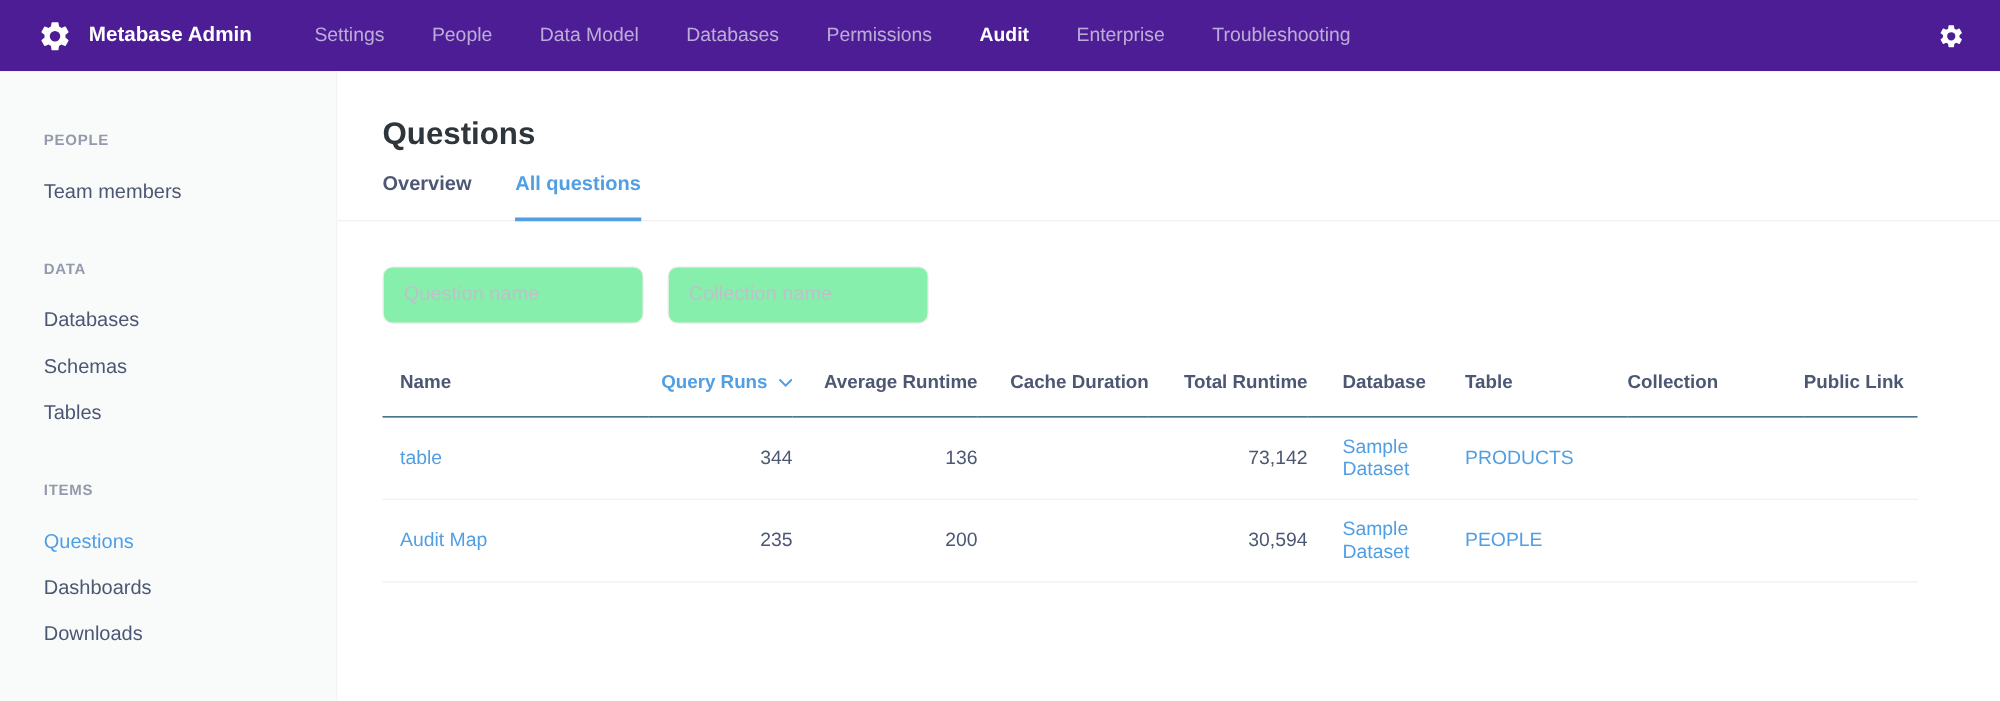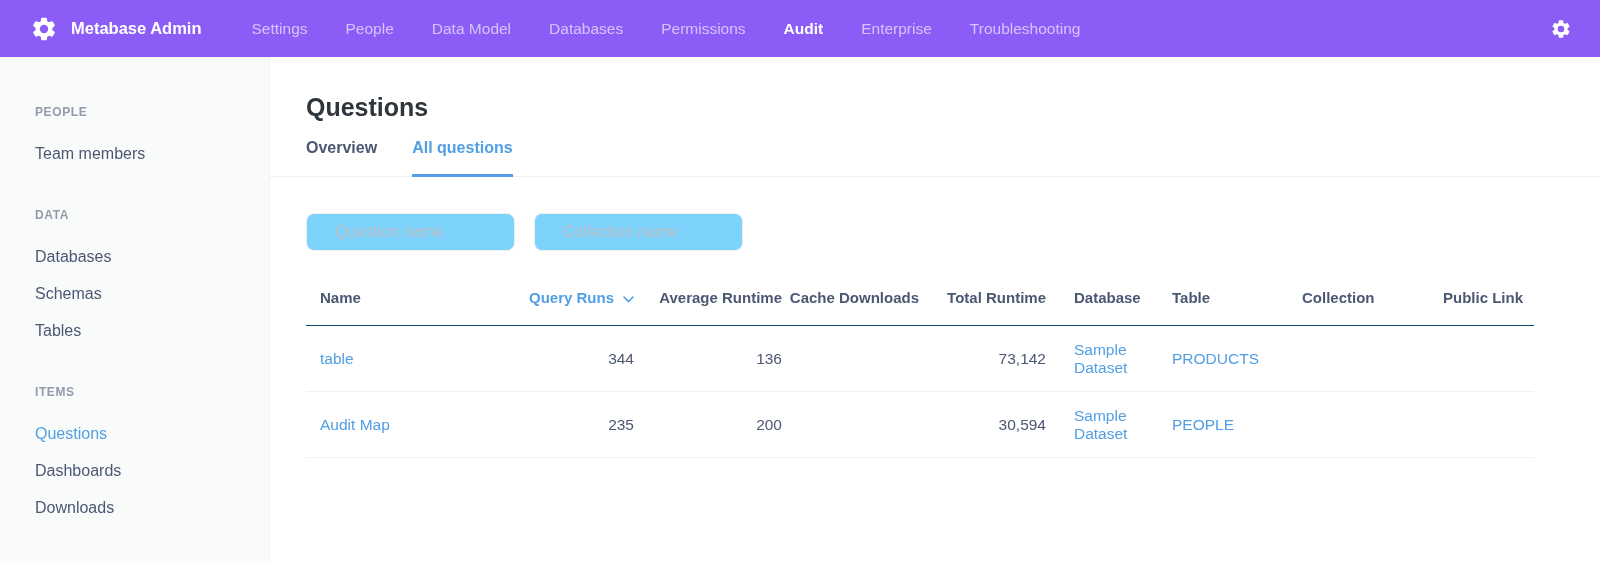--- a/index.html
+++ b/index.html
@@ -7,7 +7,7 @@
               font-family:"Liberation Sans", sans-serif; }
 
   
-  .navbar { height:57px; background:#8b5cf6; display:flex; align-items:center;
+  .navbar { height:57px; background:#4c1d95; display:flex; align-items:center;
             padding:0 28px 0 30px; }
   .brand { display:flex; align-items:center; cursor:pointer; }
   .brand-icon { width:28px; height:28px; display:flex; }

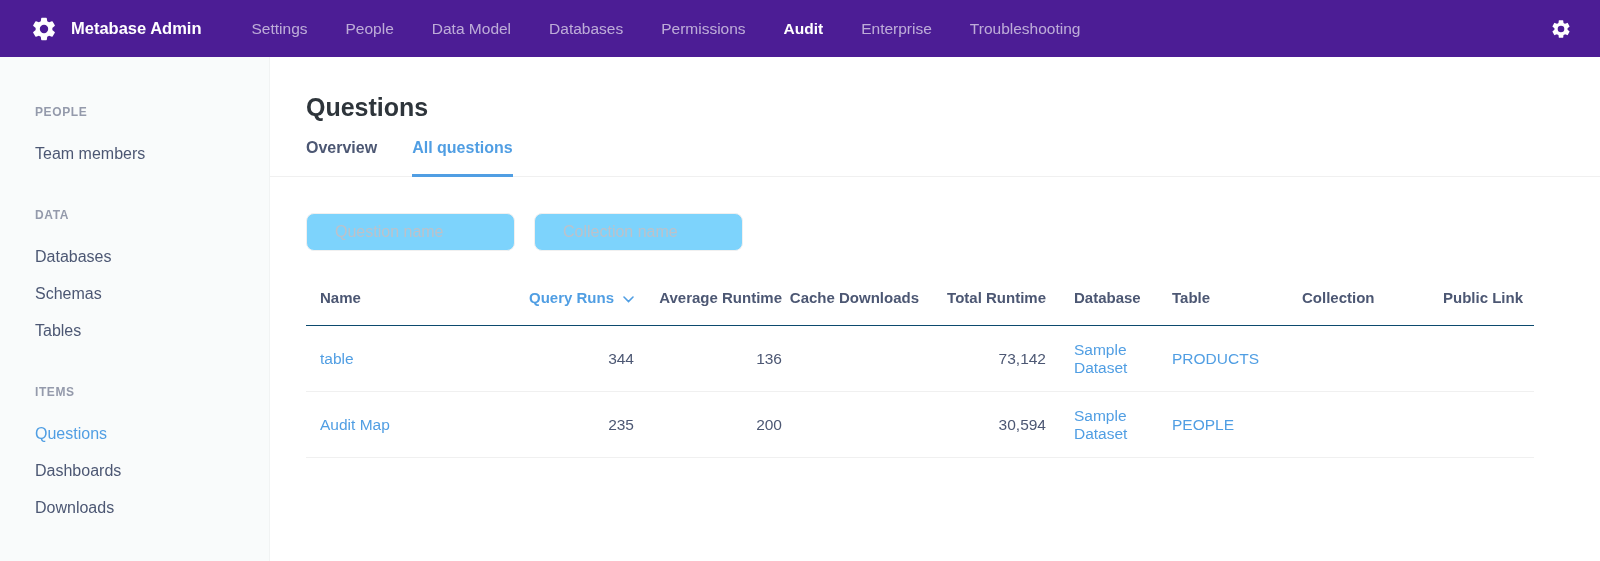--- a/index.html
+++ b/index.html
@@ -42,9 +42,9 @@
 
   .content { padding:36px 0 0 36px; }
   .filters { display:flex; }
-  .filter-input { width:209px; height:38px; border:1px solid #F0F0F0;
-                  border-radius:8px; padding:0 28px; font-size:16px; color:#4C5773;
-                  outline:none; background:#7dd3fc; margin-right:19px;
+  .filter-input { width:209px; height:46px; border:1px solid #F0F0F0;
+                  border-radius:8px; padding:0 16px; font-size:16px; color:#4C5773;
+                  outline:none; background:#86efac; margin-right:19px;
                   font-family:"Liberation Sans", sans-serif; }
   .filter-input::placeholder { color:#BDC1C9; }
 

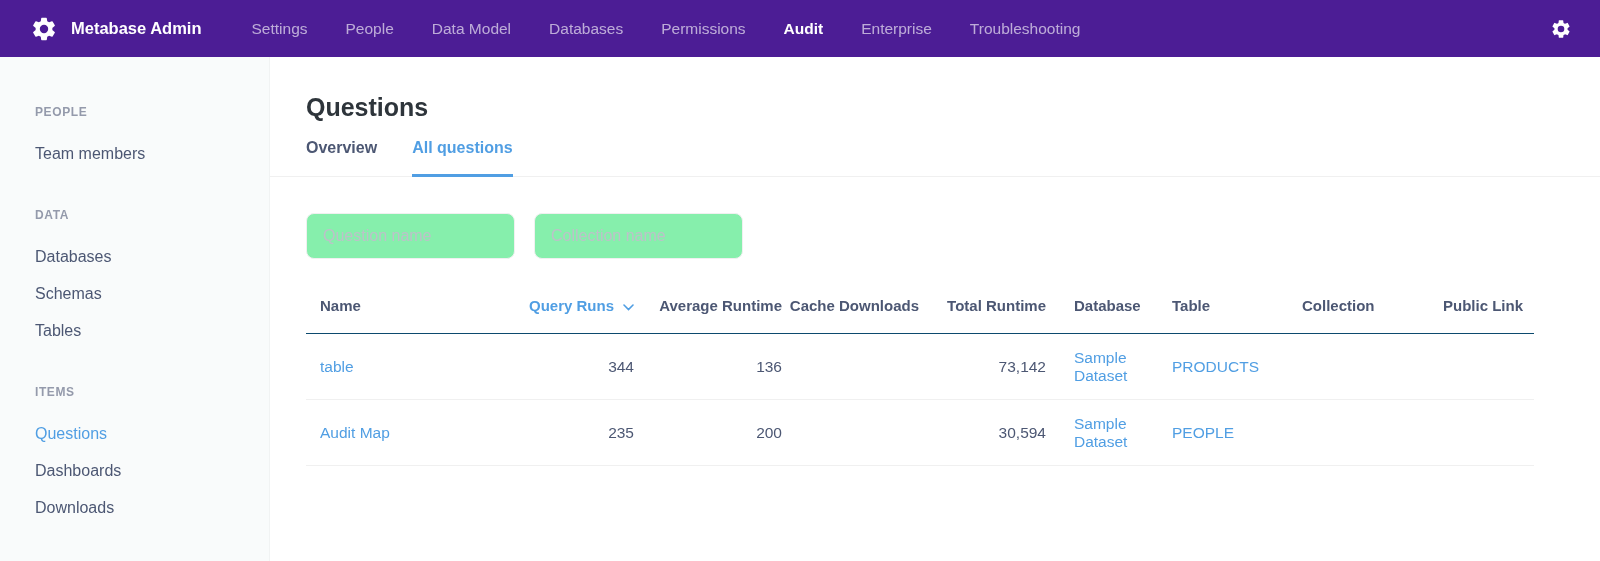--- a/index.html
+++ b/index.html
@@ -145,7 +145,7 @@
                     <path d="M1 1l4.5 4.5L10 1" stroke="#509EE3" stroke-width="1.6" fill="none" stroke-linecap="round"></path>
                   </svg></span></th>
             <th class="num">Average Runtime</th>
-            <th class="num">Cache Downloads</th>
+            <th class="num">Cache Duration</th>
             <th class="num">Total Runtime</th>
             <th class="c-db">Database</th>
             <th>Table</th>

